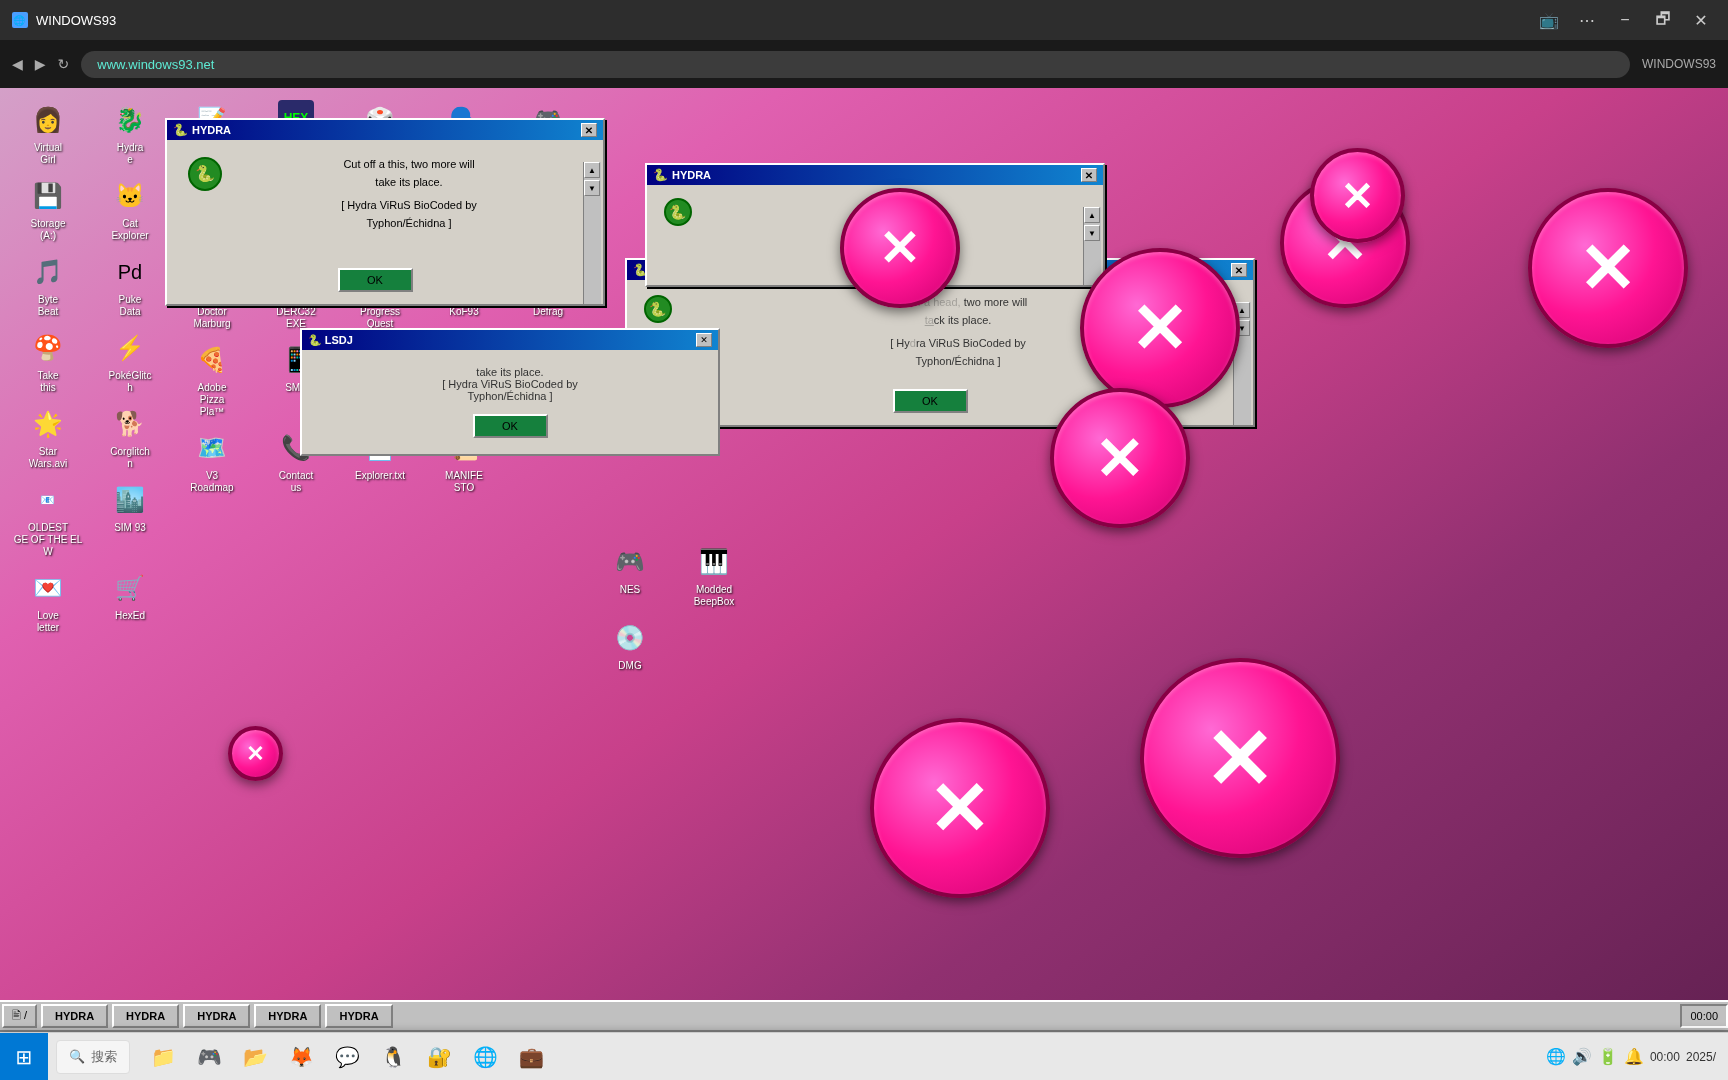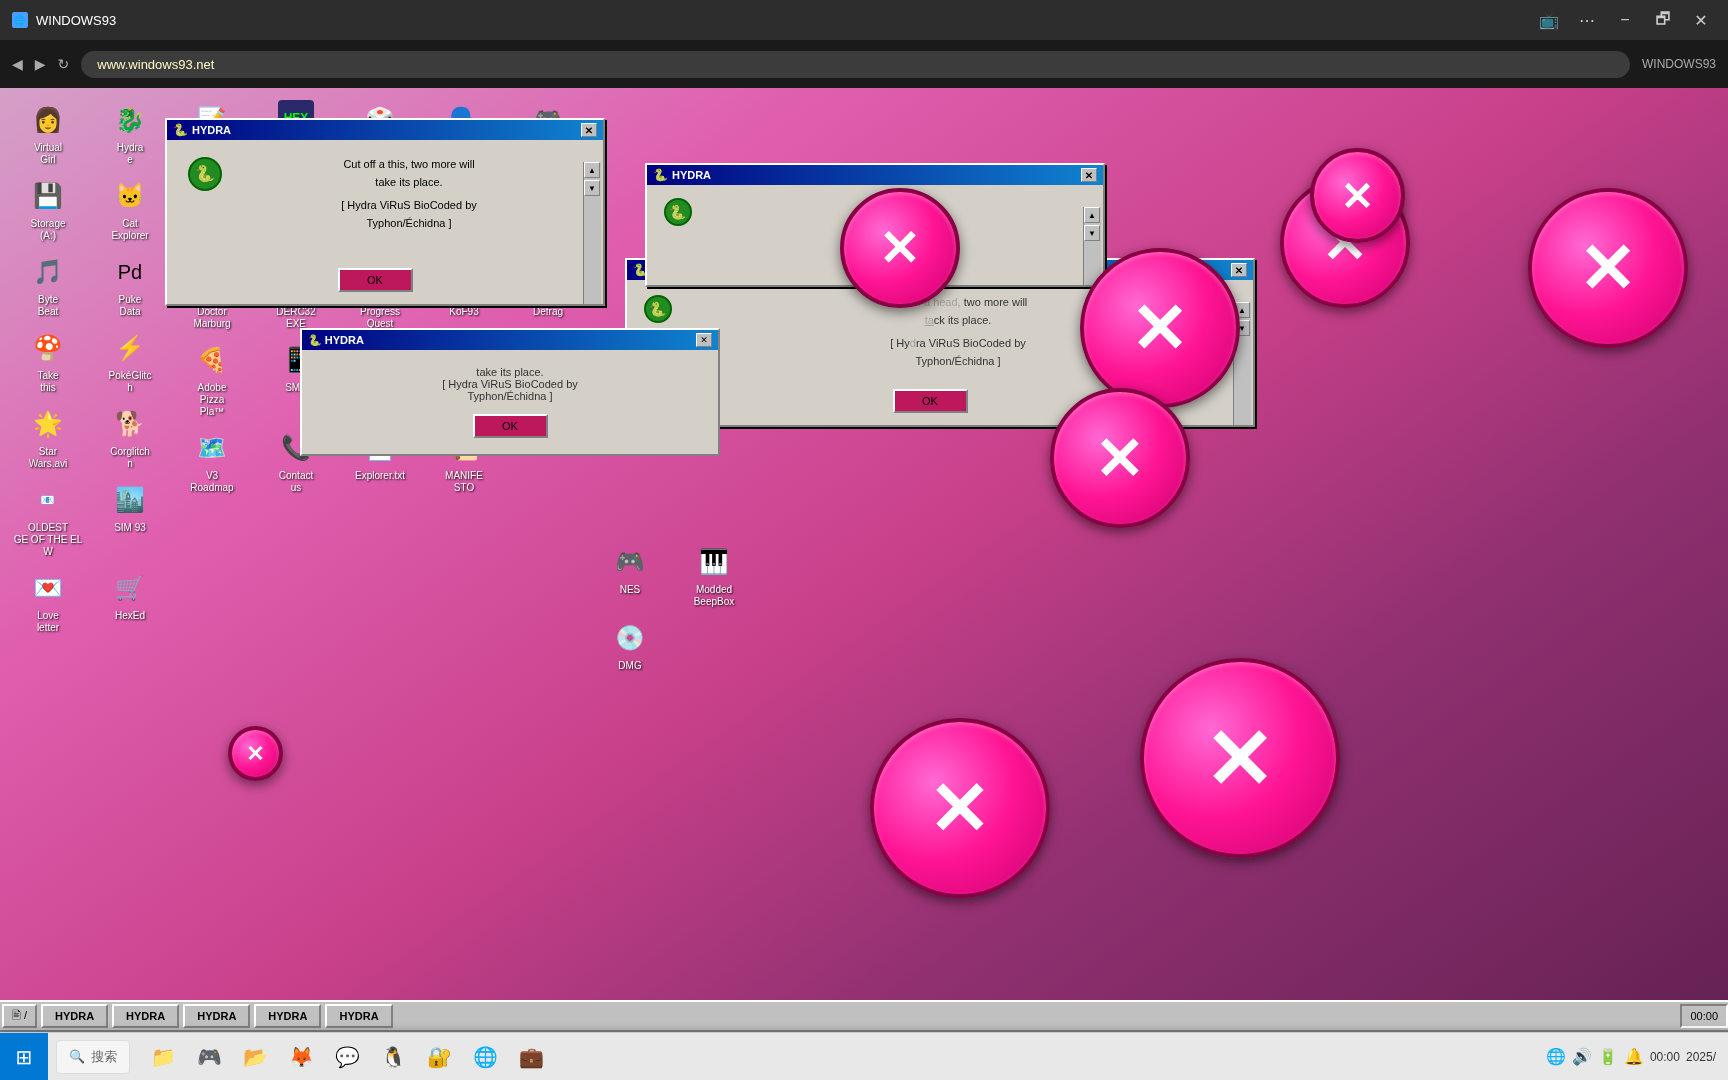--- a/index.html
+++ b/index.html
@@ -75,7 +75,7 @@
       border: none;
       border-radius: 20px;
       padding: 6px 16px;
-      color: #fef9c3;
+      color: #5eead4;
       font-size: 13px;
       outline: none;
     }

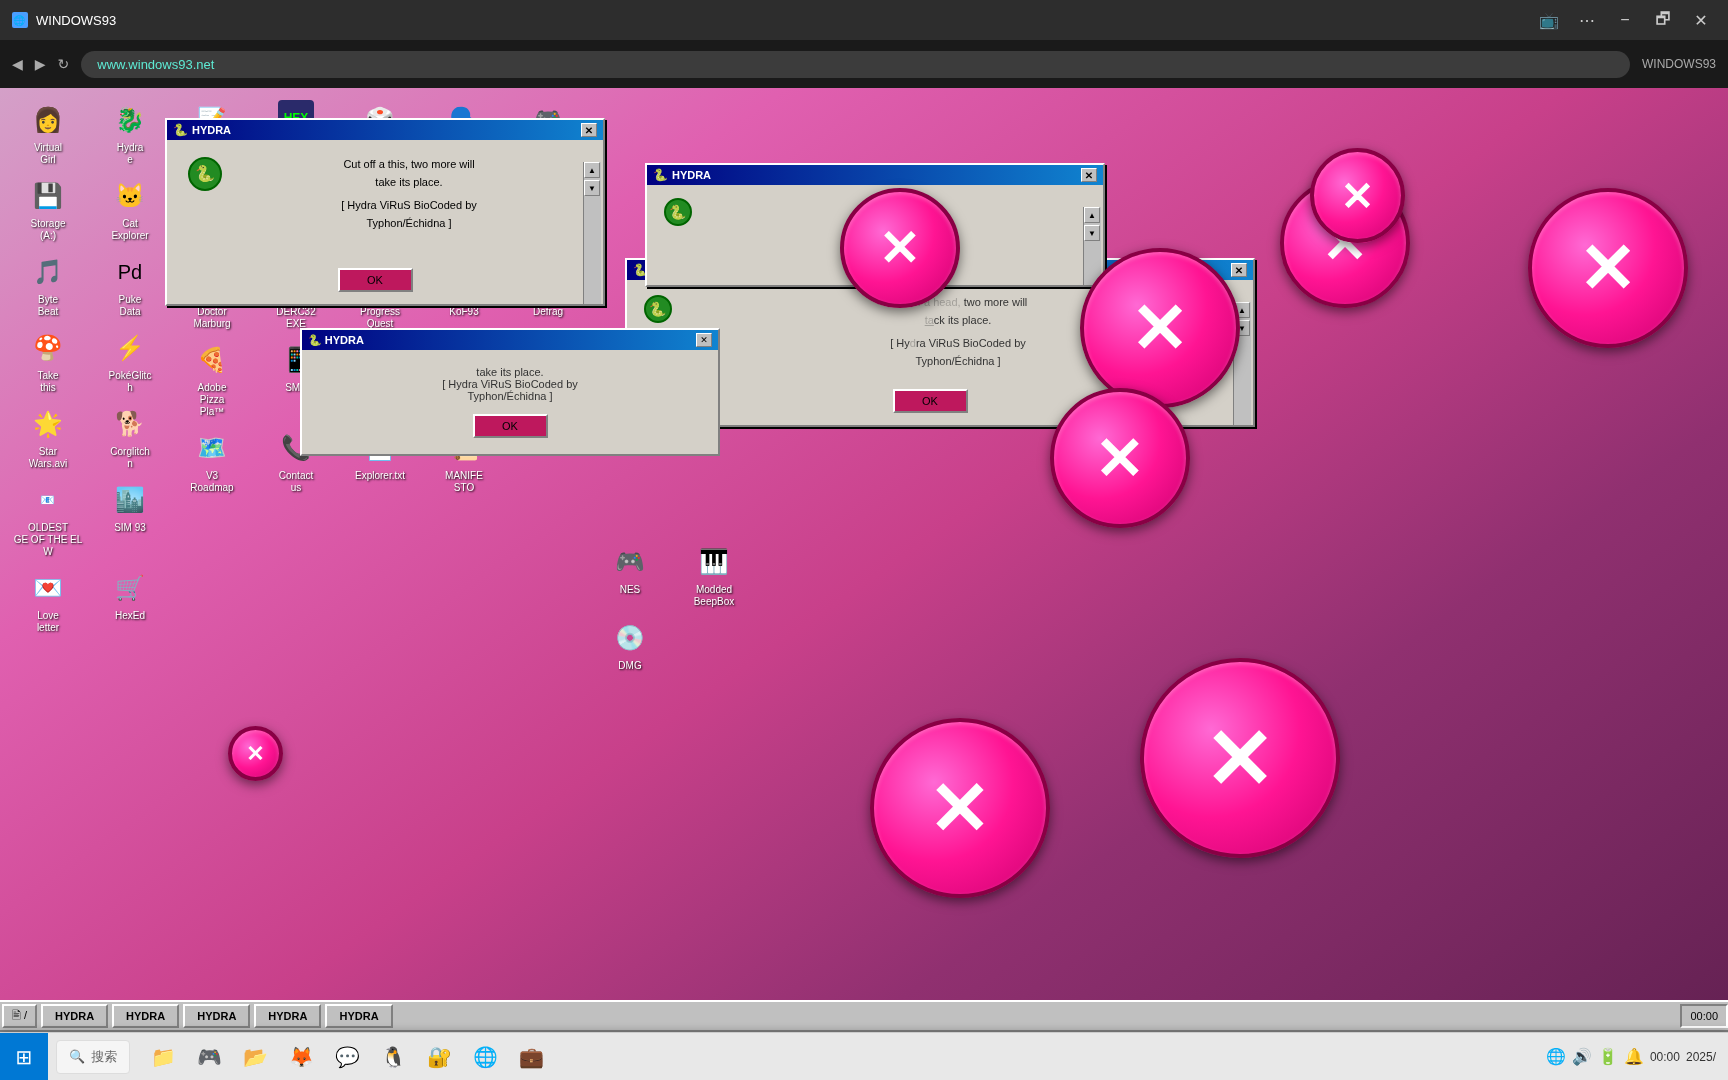--- a/index.html
+++ b/index.html
@@ -161,7 +161,7 @@
       margin-bottom: 12px;
     }
     .win93-ok-btn {
-      background: #be185d;
+      background: #15803d;
       border: 2px solid;
       border-color: #ffffff #808080 #808080 #ffffff;
       padding: 4px 20px;

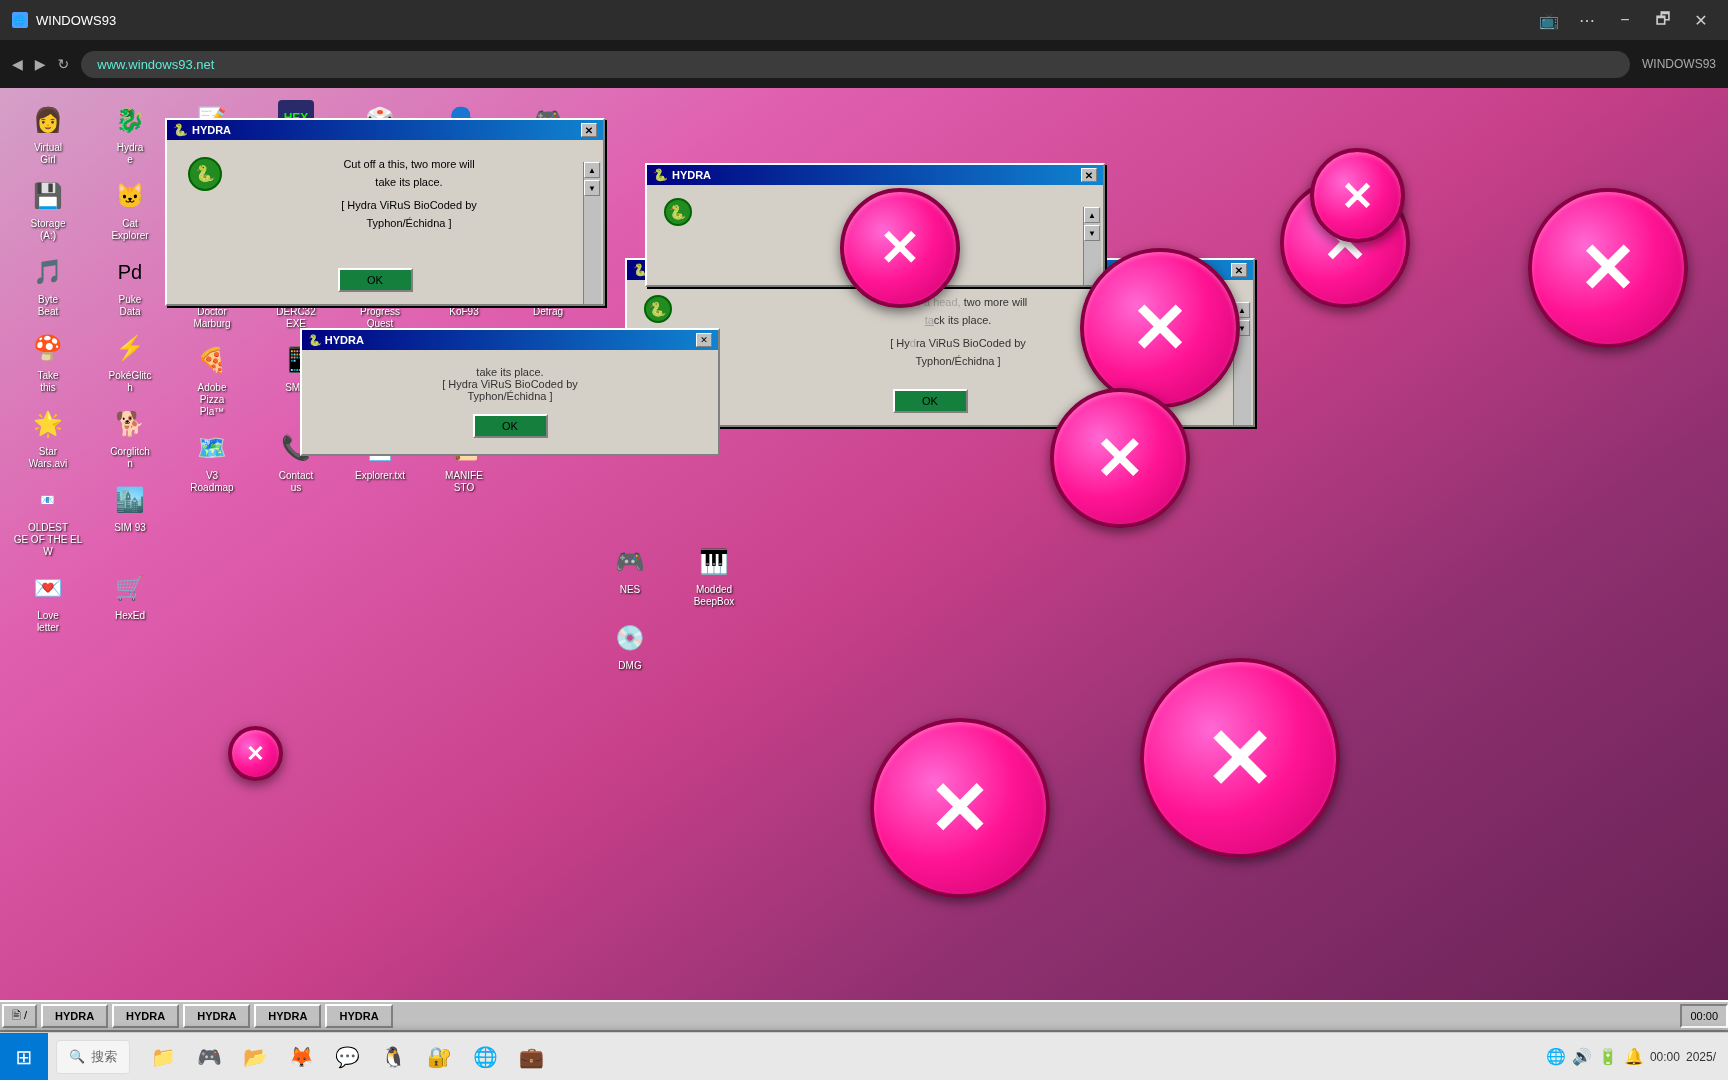--- a/index.html
+++ b/index.html
@@ -549,7 +549,7 @@
 
   <div style="position:absolute;left:300px;top:240px;z-index:190;background:#d4d0c8;border:2px solid;border-color:#fff #808080 #808080 #fff;width:420px;font-size:11px;font-family:Arial,sans-serif;text-align:center;">
     <div style="background:linear-gradient(to right,#000080,#1084d0);color:white;font-size:11px;font-weight:bold;padding:3px 6px;display:flex;align-items:center;justify-content:space-between;">
-      <span>🐍 HYDRA</span>
+      <span>🐍 LSDJ</span>
       <div style="display:flex;gap:2px;">
         <button style="background:#c0c0c0;border:1px solid;border-color:#fff #808080 #808080 #fff;width:16px;height:14px;font-size:9px;cursor:pointer;">✕</button>
       </div>

